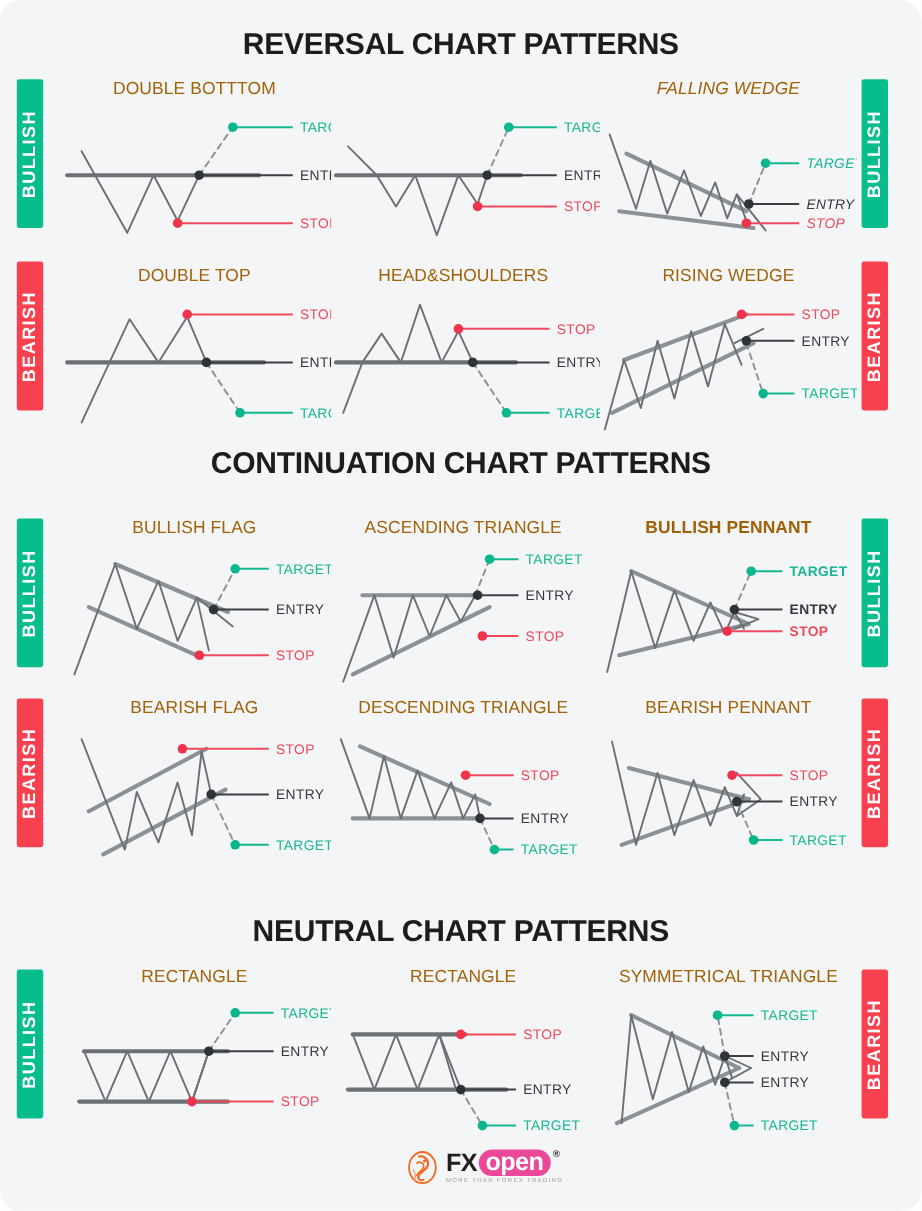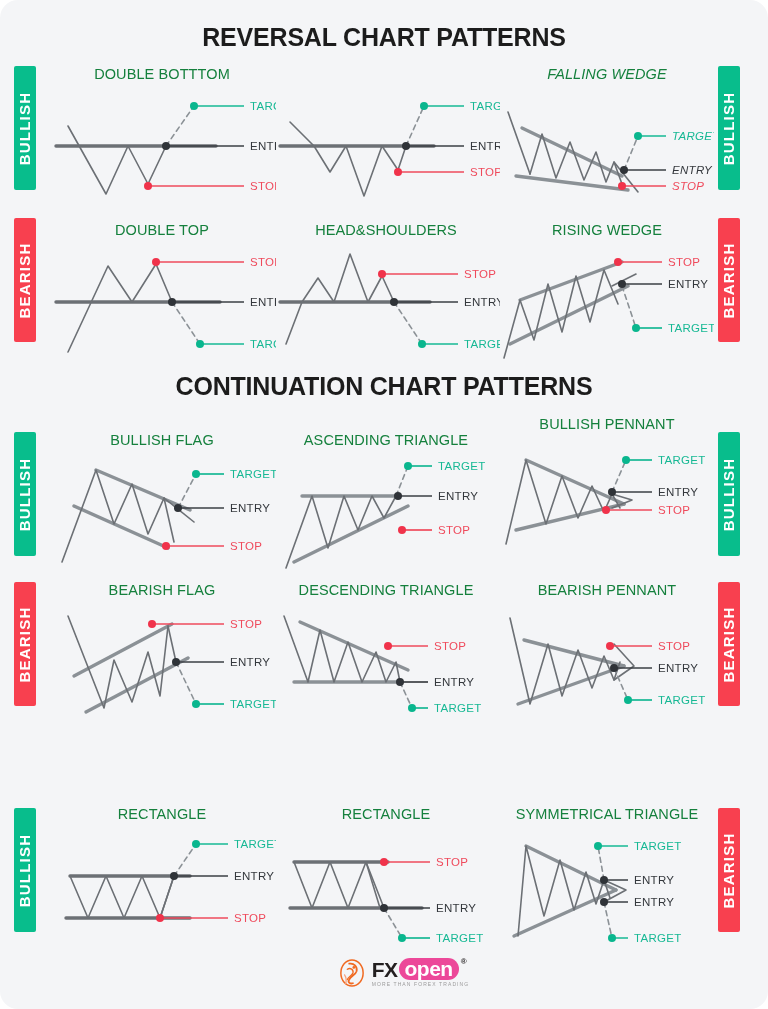--- a/index.html
+++ b/index.html
@@ -54,7 +54,7 @@
     position:absolute;top:0;left:0;width:100%;
     text-align:center;
     font-size:14.5px;
-    color:#15803d;
+    color:#a16207;
     letter-spacing:0.1px;
     white-space:nowrap;
   }

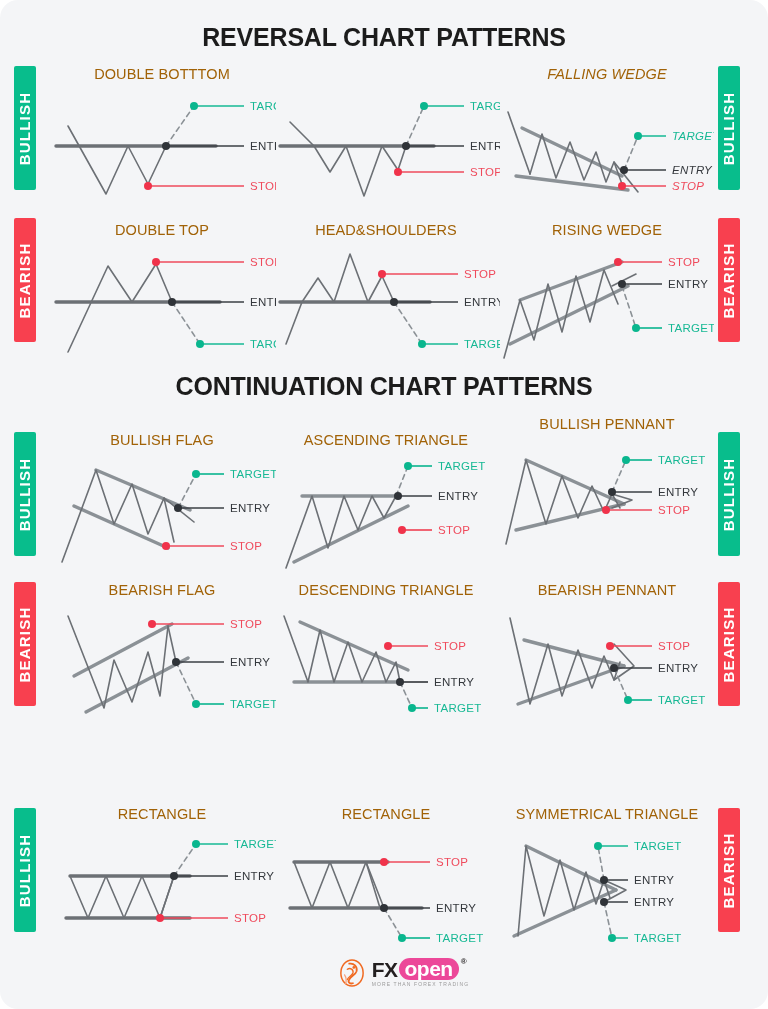--- a/index.html
+++ b/index.html
@@ -288,7 +288,7 @@
     </svg>
   </div>
 
-  <div class="cell" style="left:500px;top:416px;width:214px;height:140px;">
+  <div class="cell" style="left:500px;top:432px;width:214px;height:140px;font-weight:bold;">
     <div class="ptitle">BULLISH PENNANT</div>
     <svg width="214" height="122" viewBox="0 0 214 122">
       <line class="trend" x1="26" y1="26" x2="124" y2="70"></line>

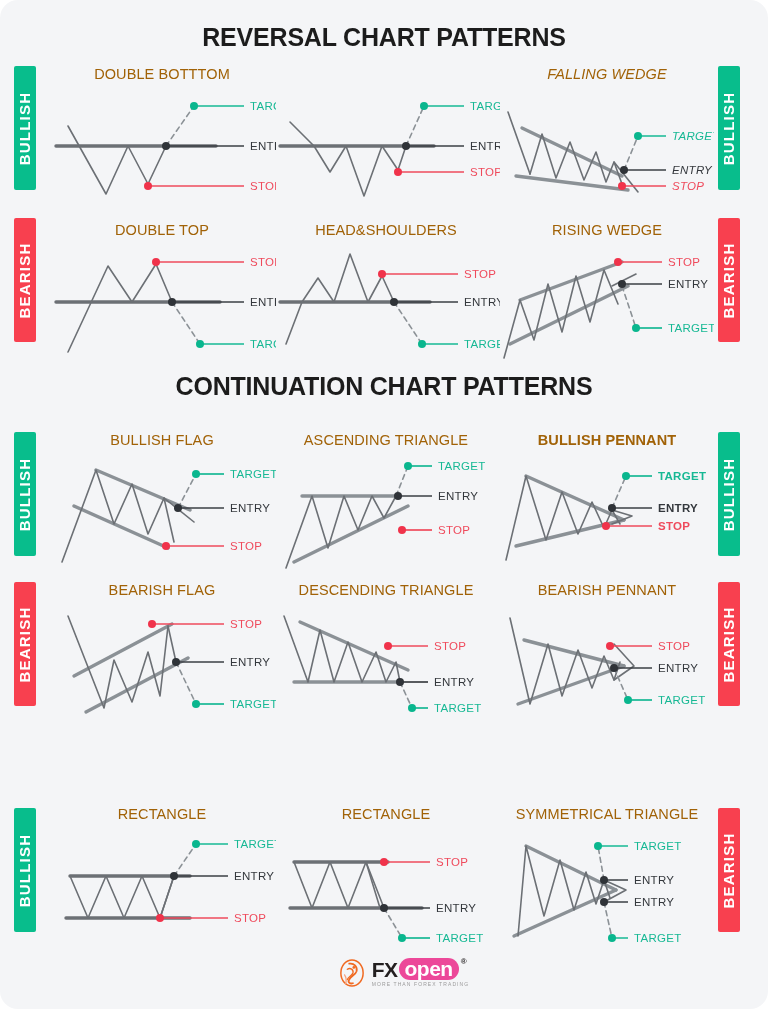--- a/index.html
+++ b/index.html
@@ -367,6 +367,7 @@
     </svg>
   </div>
 
+  <div class="section-title" id="title-neutral">NEUTRAL CHART PATTERNS</div>
 
   <div class="rail bull" style="left:14px;top:808px;height:124px;">
     <span>BULLISH</span>

